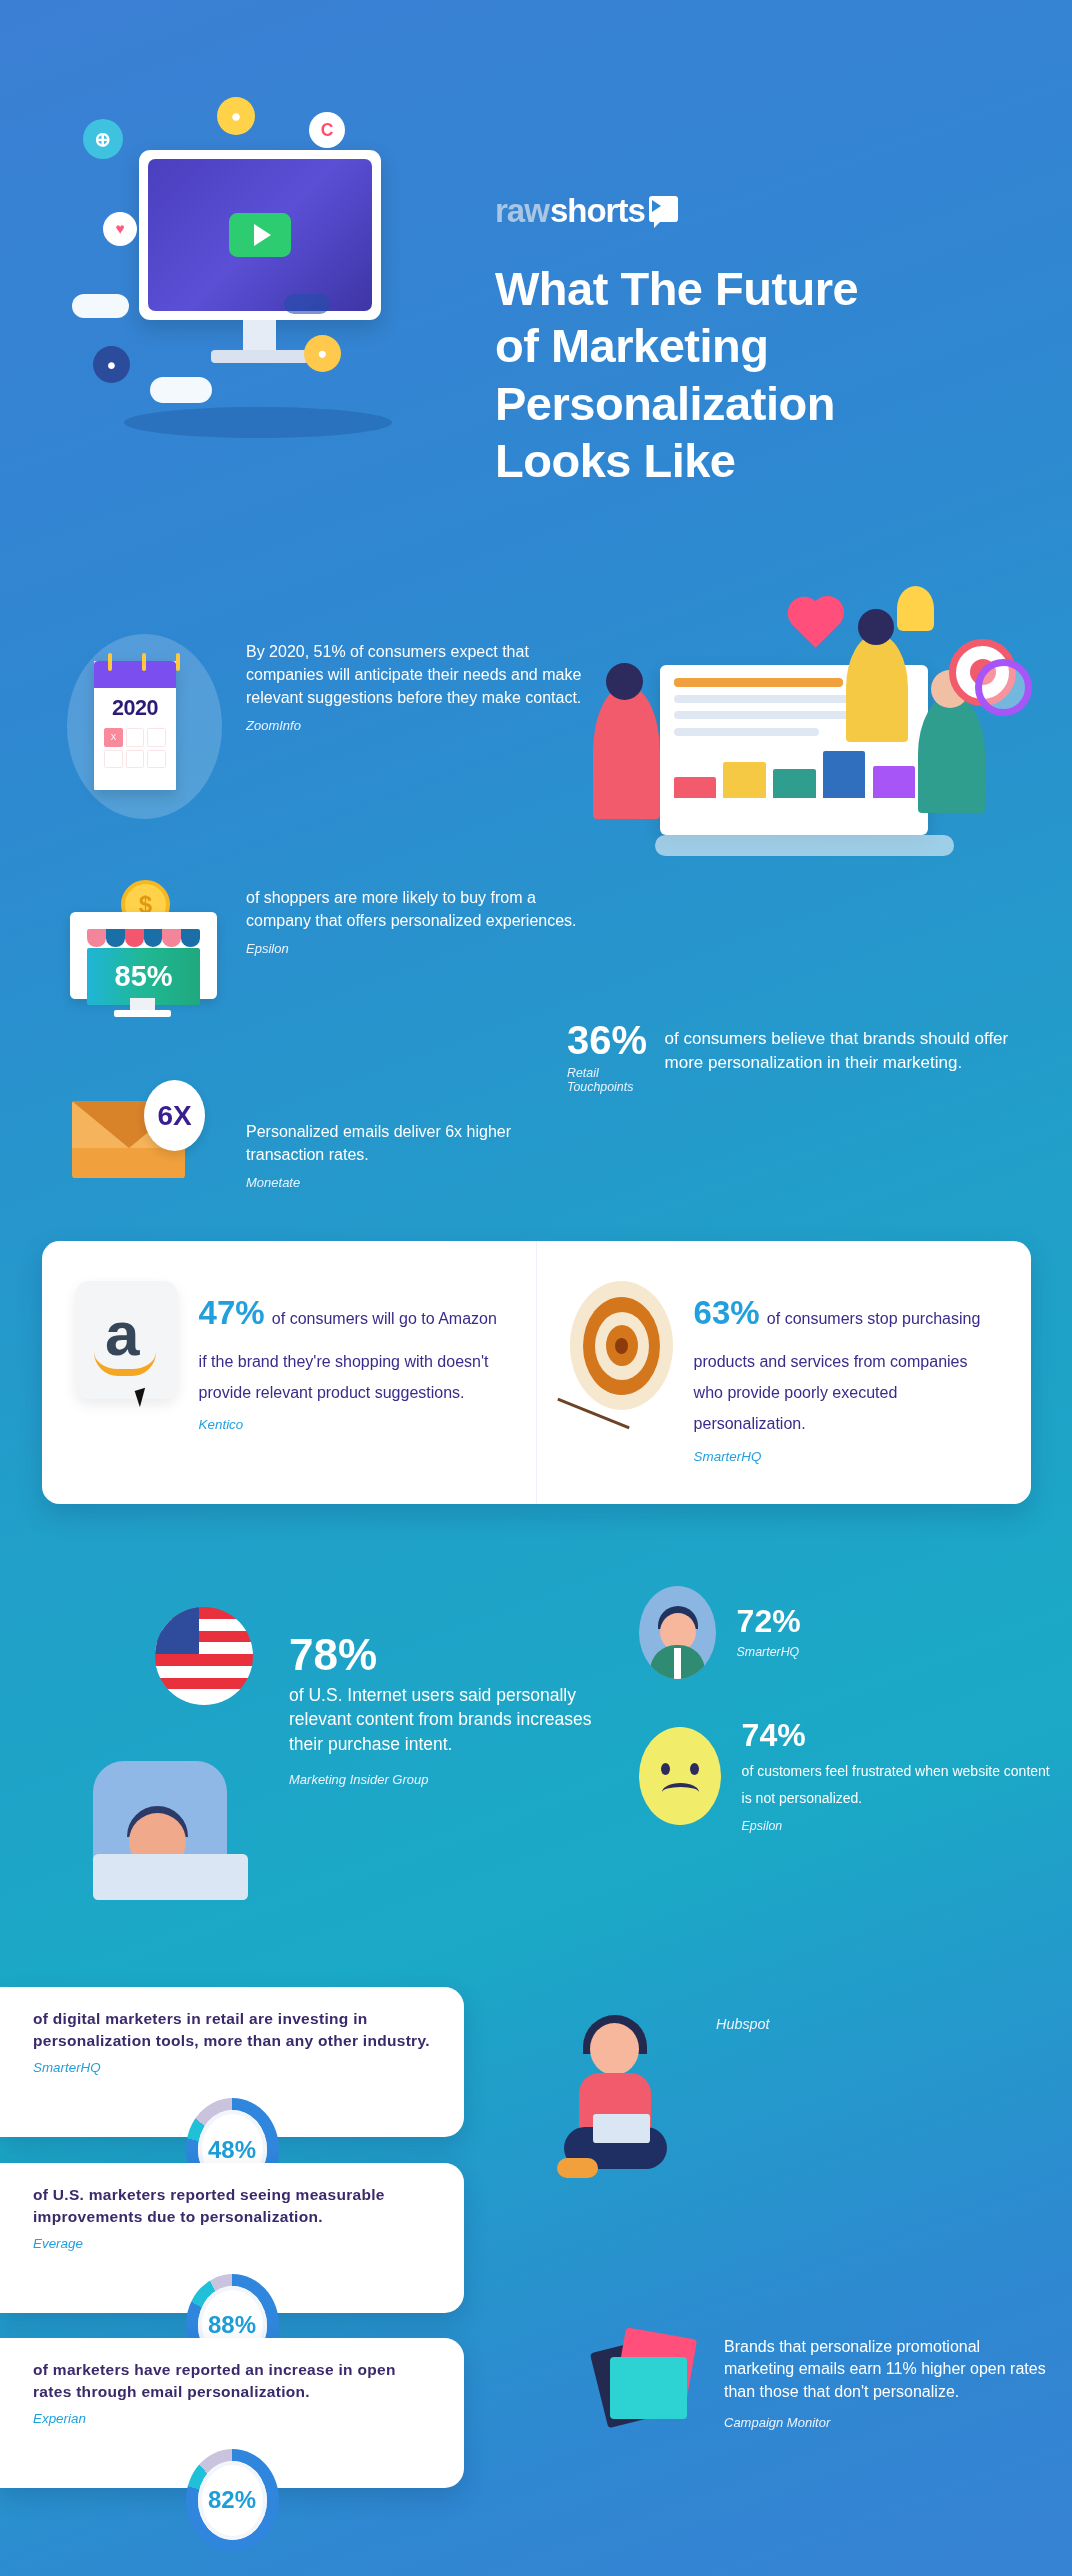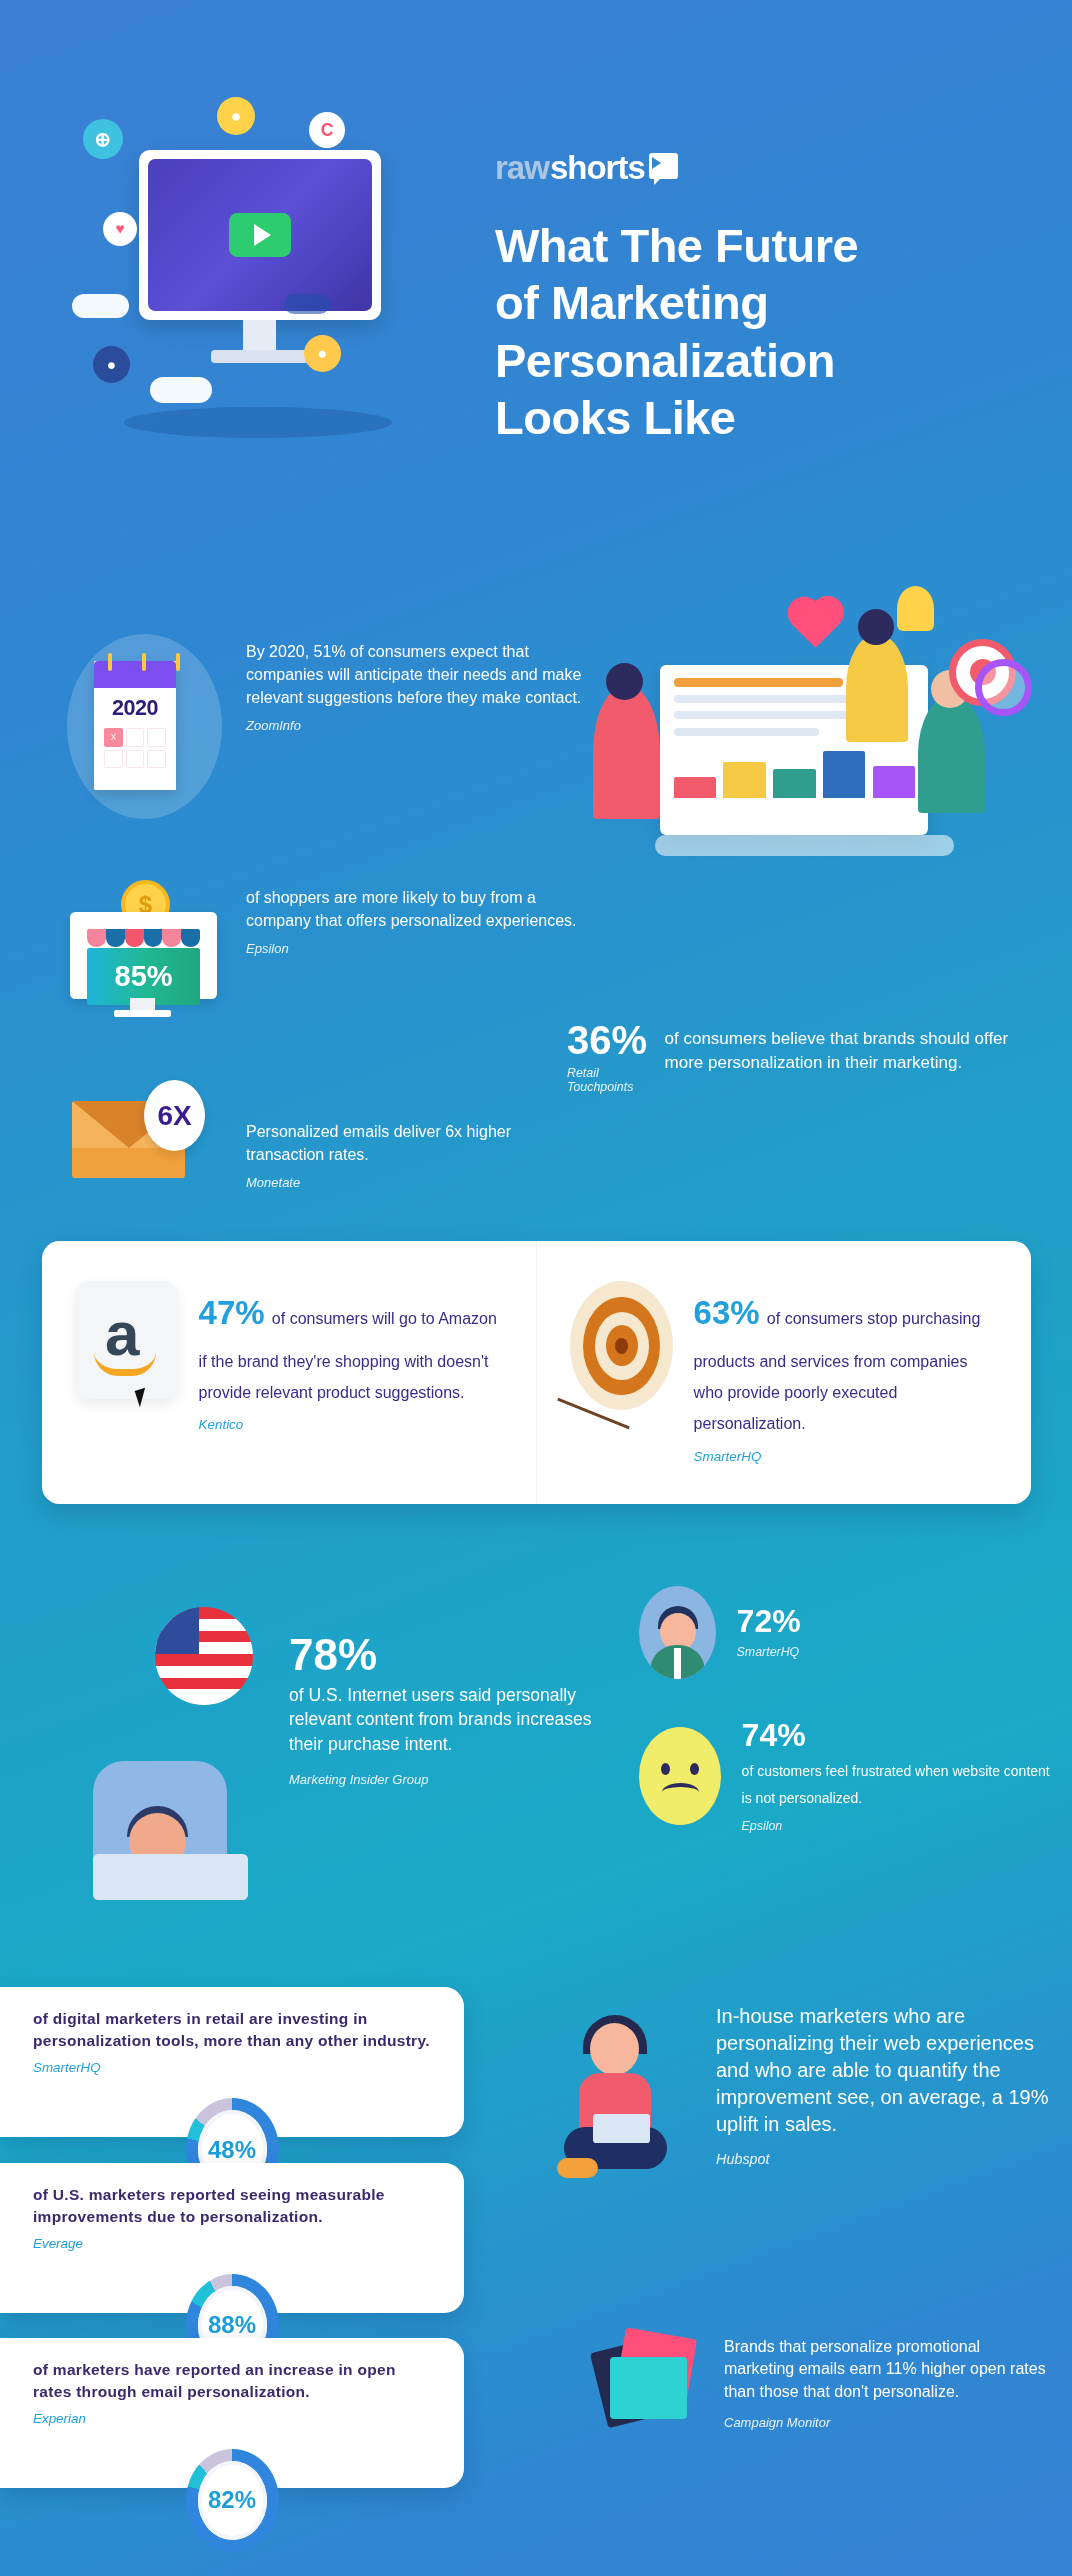--- a/index.html
+++ b/index.html
@@ -71,7 +71,7 @@
 
   .hero-text { position: absolute; left: 495px; top: 149px; width: 505px; }
   .logo { display: flex; align-items: baseline; gap: 1px; margin-bottom: 30px; }
-  .logo .raw { color: #a9c6e4; font-size: 33px; font-weight: 700; letter-spacing: -1px; }
+  .logo .raw { color: #a9c6e4; font-size: 33px; font-weight: 700; letter-spacing: -1px; margin-top: 43px; }
   .logo .shorts { color: #ffffff; font-size: 33px; font-weight: 700; letter-spacing: -1px; }
   .logo-mark {
     position: relative; width: 29px; height: 26px; margin-left: 3.1px;

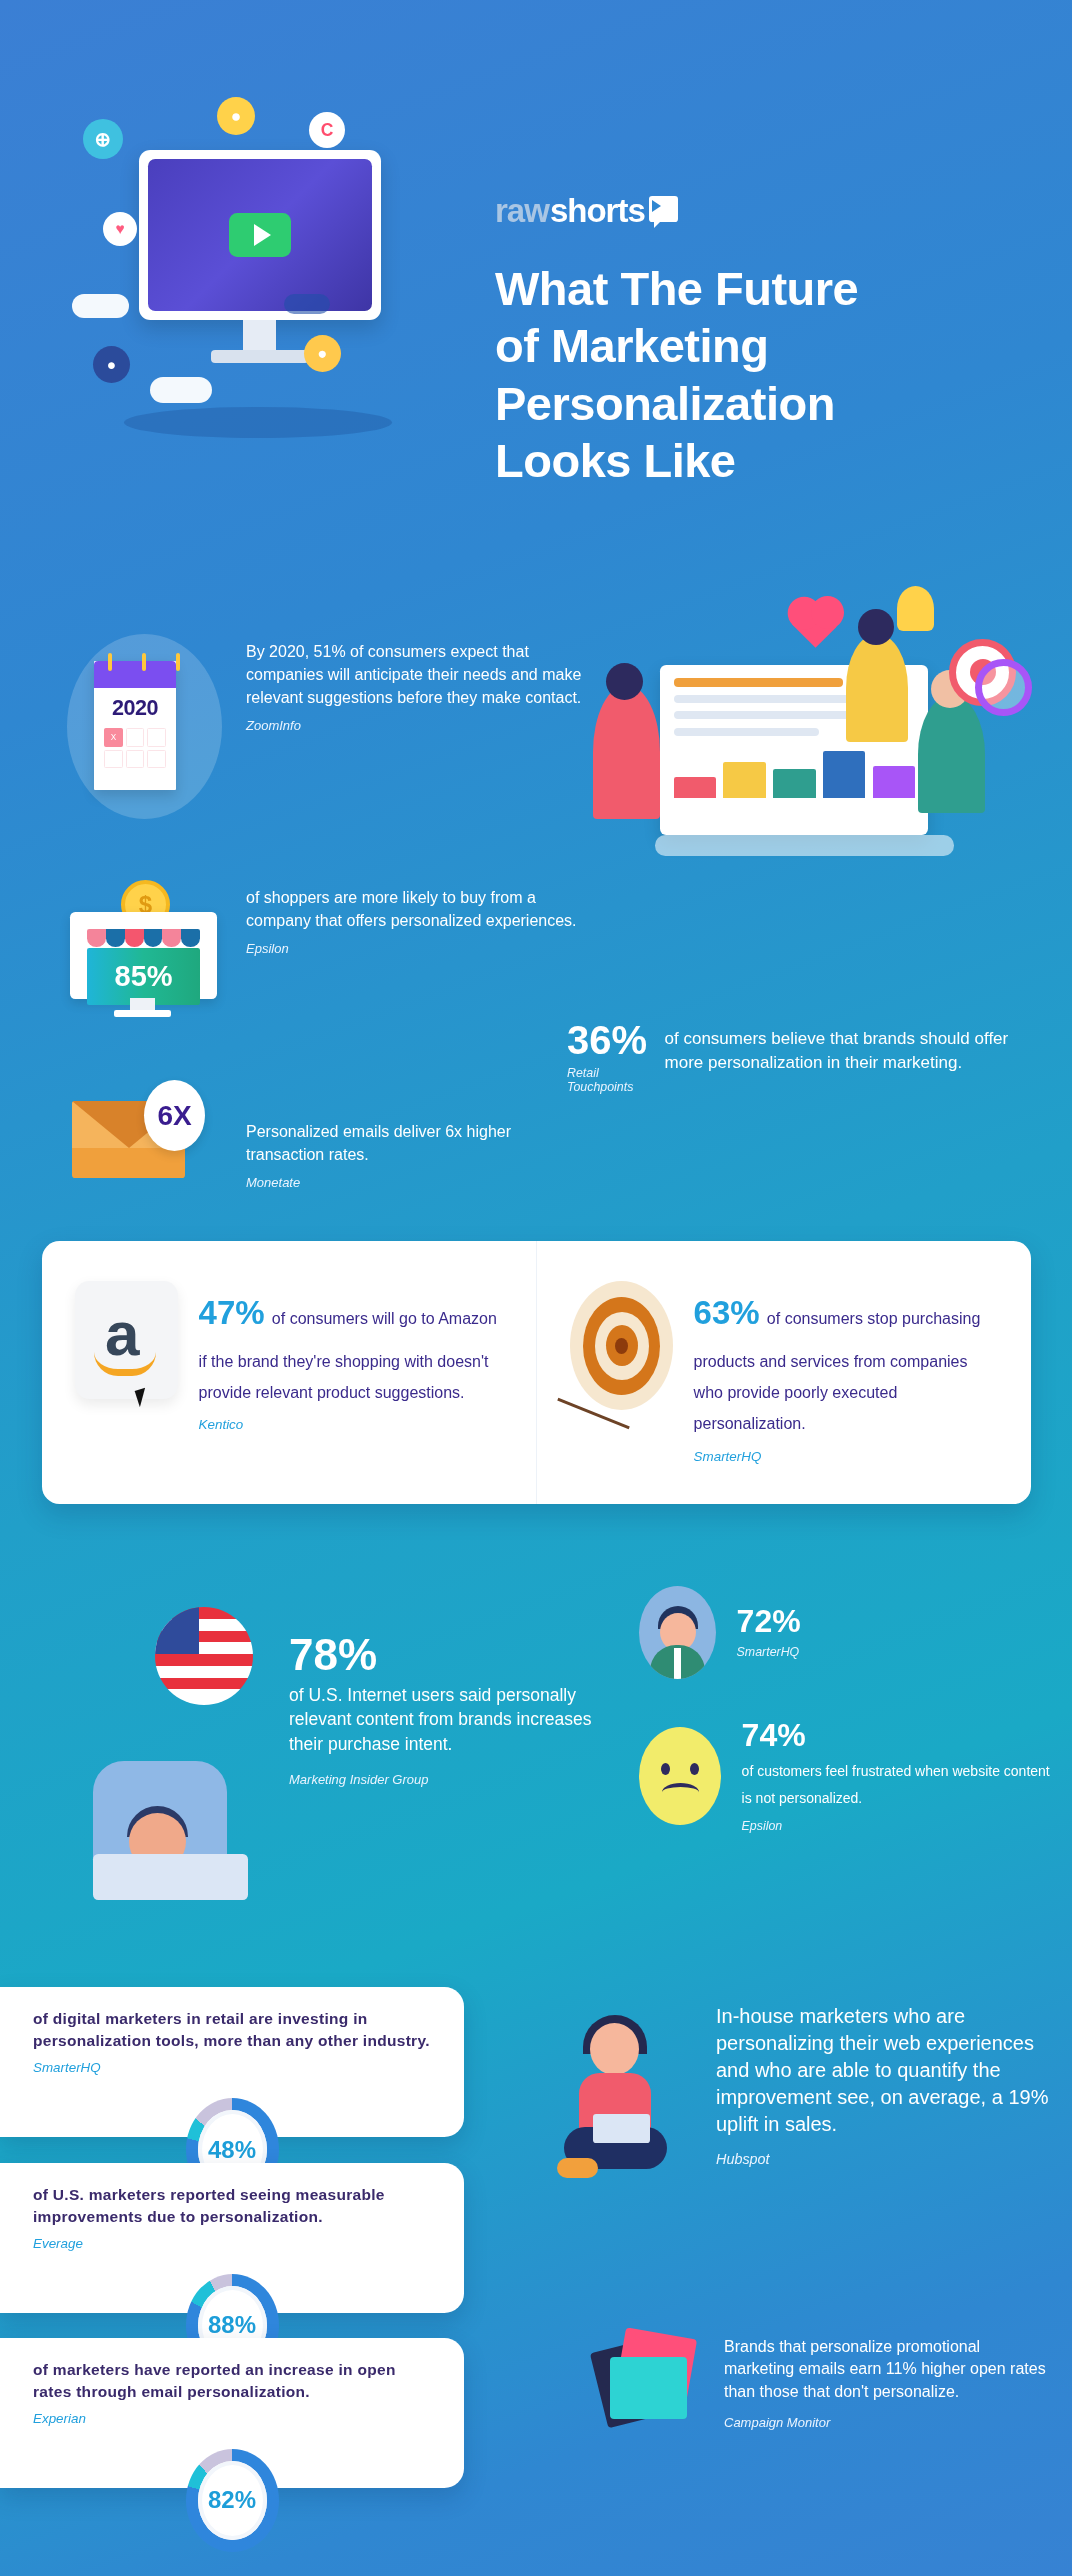--- a/index.html
+++ b/index.html
@@ -597,7 +597,6 @@
           <div class="sp-shoe"></div>
       </div>
       <div class="s4-quote">
-        <p>In-house marketers who are personalizing their web experiences and who are able to quantify the improvement see, on average, a 19% uplift in sales.</p>
         <div class="src src-white">Hubspot</div>
       </div>
     </div>

